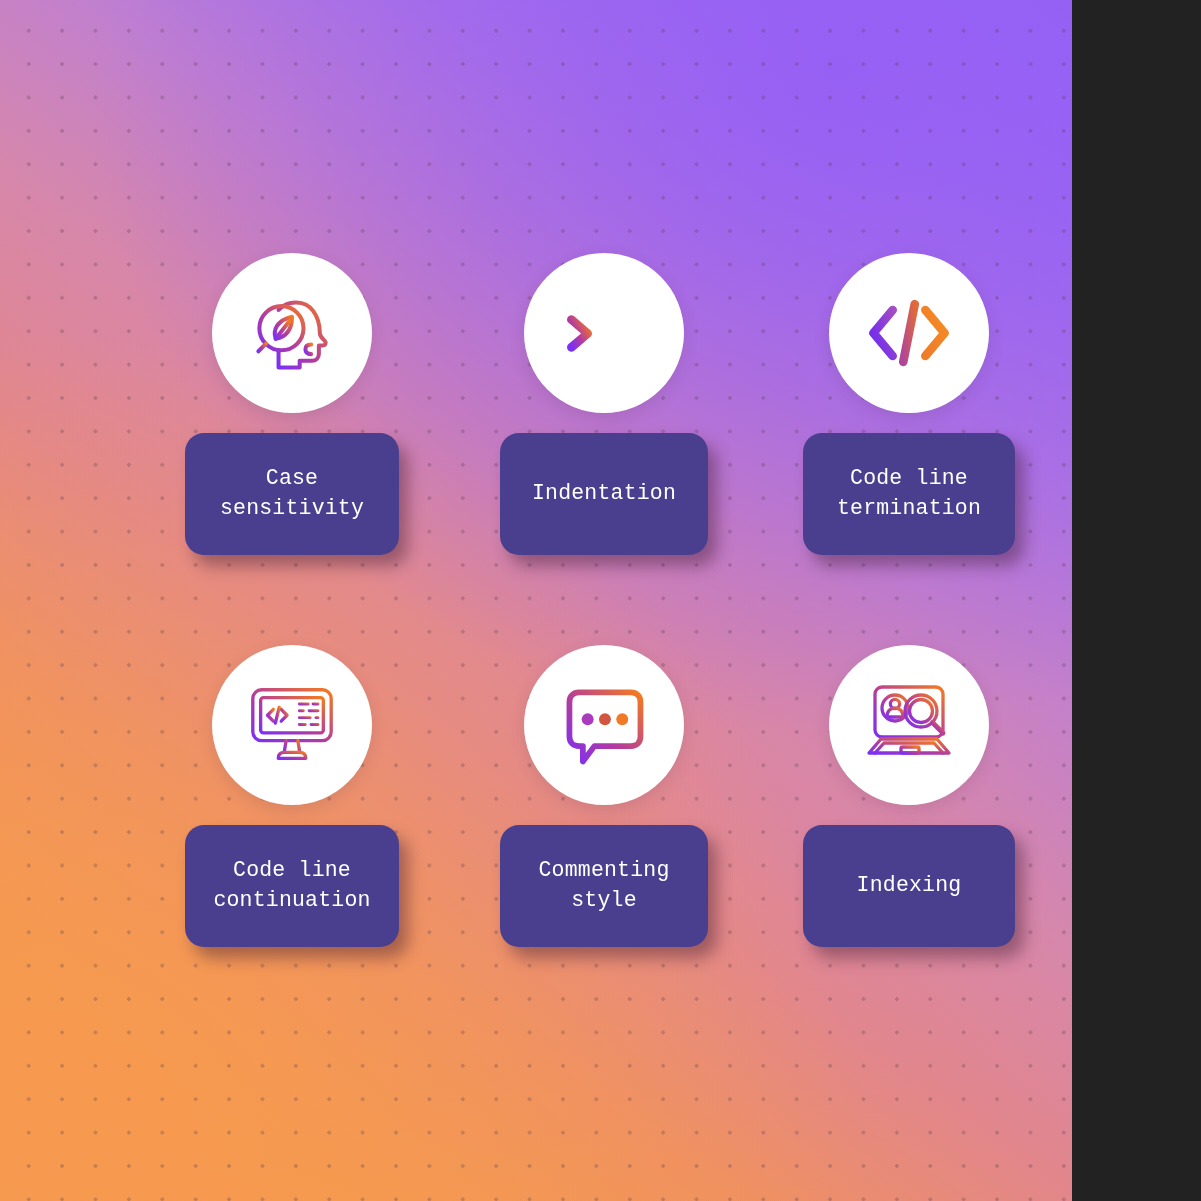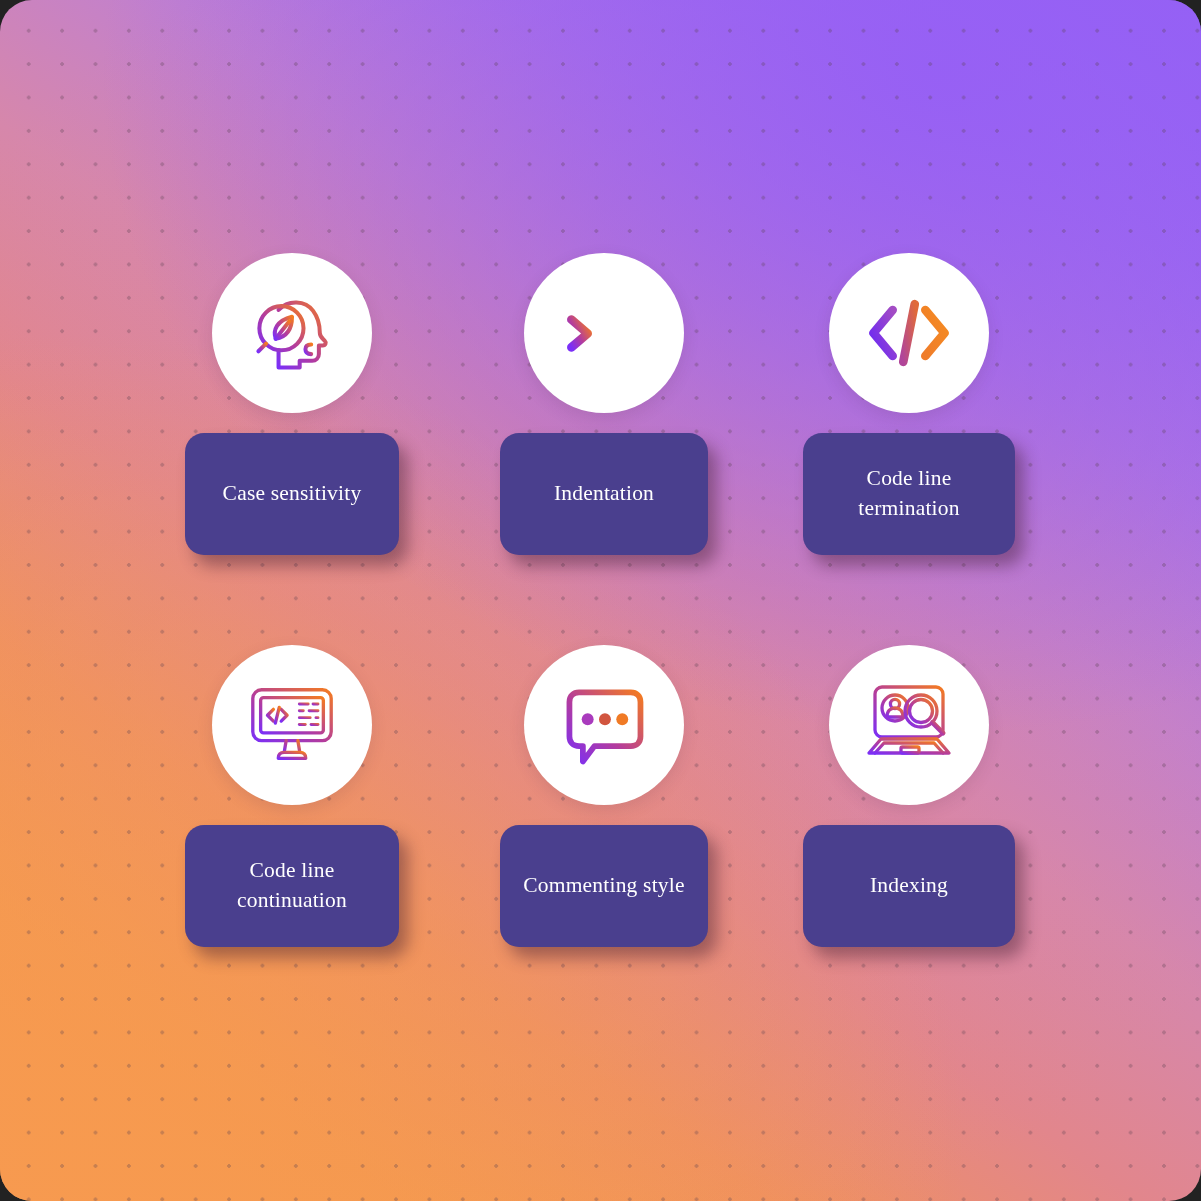--- a/index.html
+++ b/index.html
@@ -10,11 +10,10 @@
 
   #stage {
     position: relative;
-    width: 1201px;
+    width: 1072px;
     height: 1201px;
     overflow: hidden;
-    font-family: Liberation Serif, serif;
-    border-radius: 32px;
+    font-family: Liberation Mono, monospace;
   }
 
   

